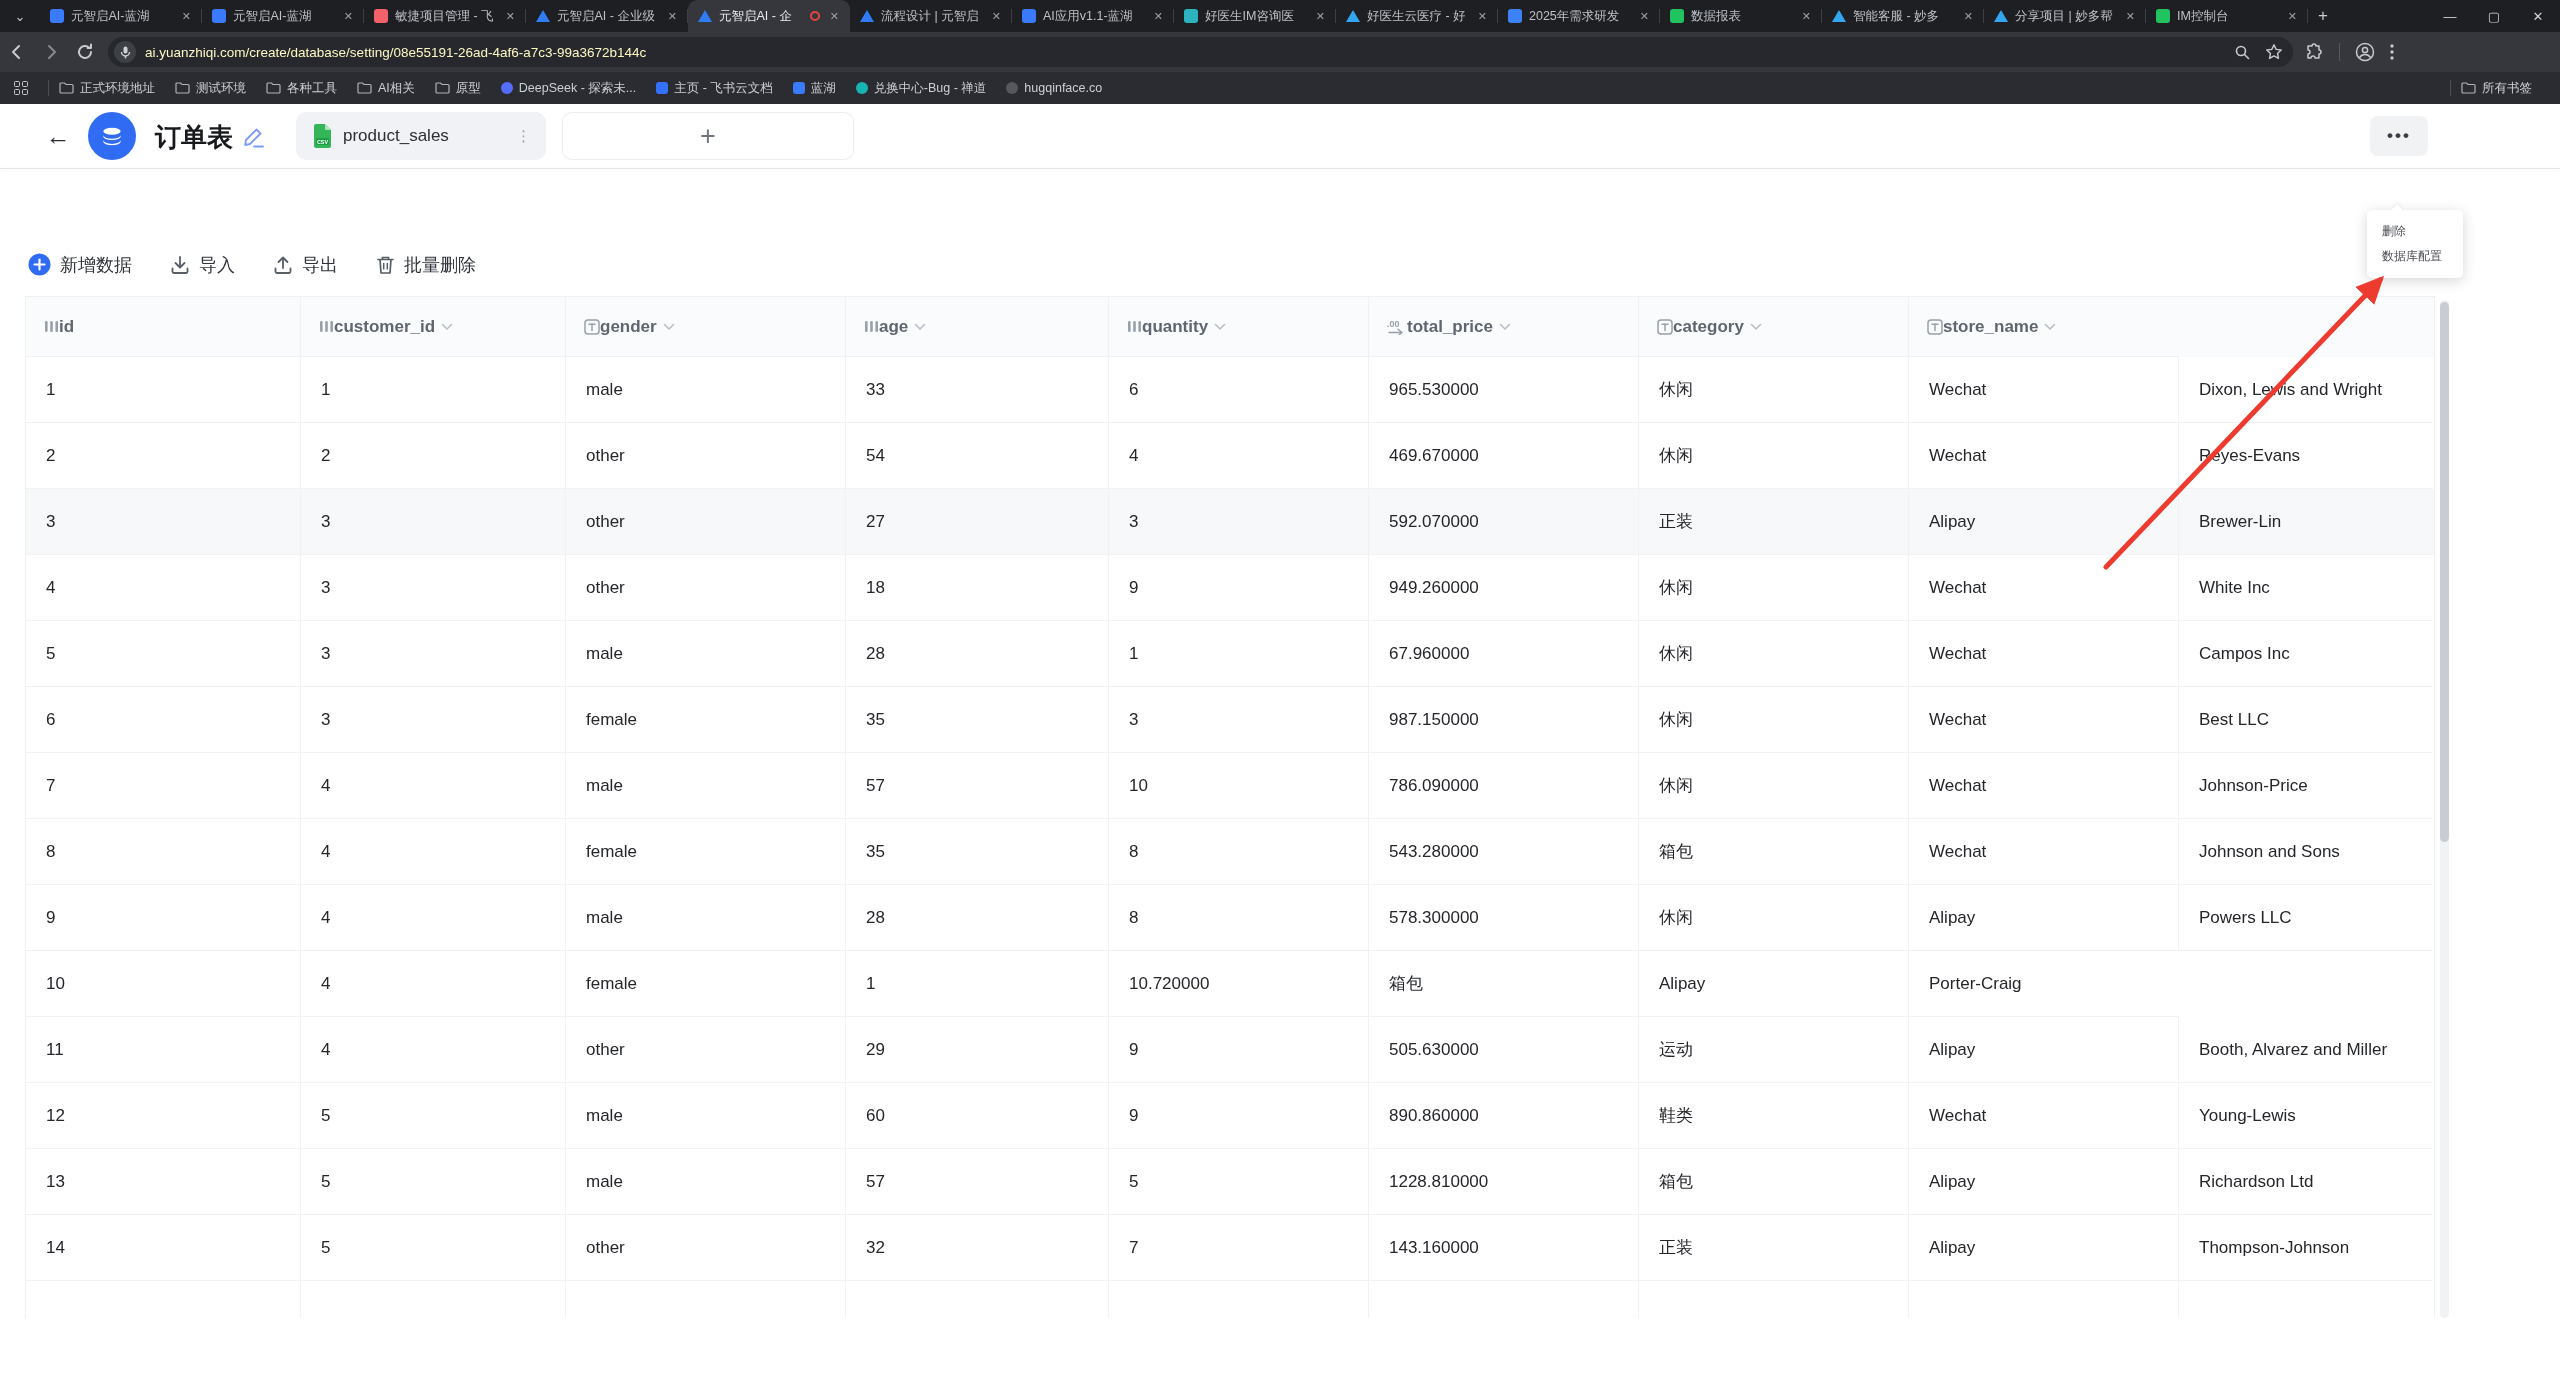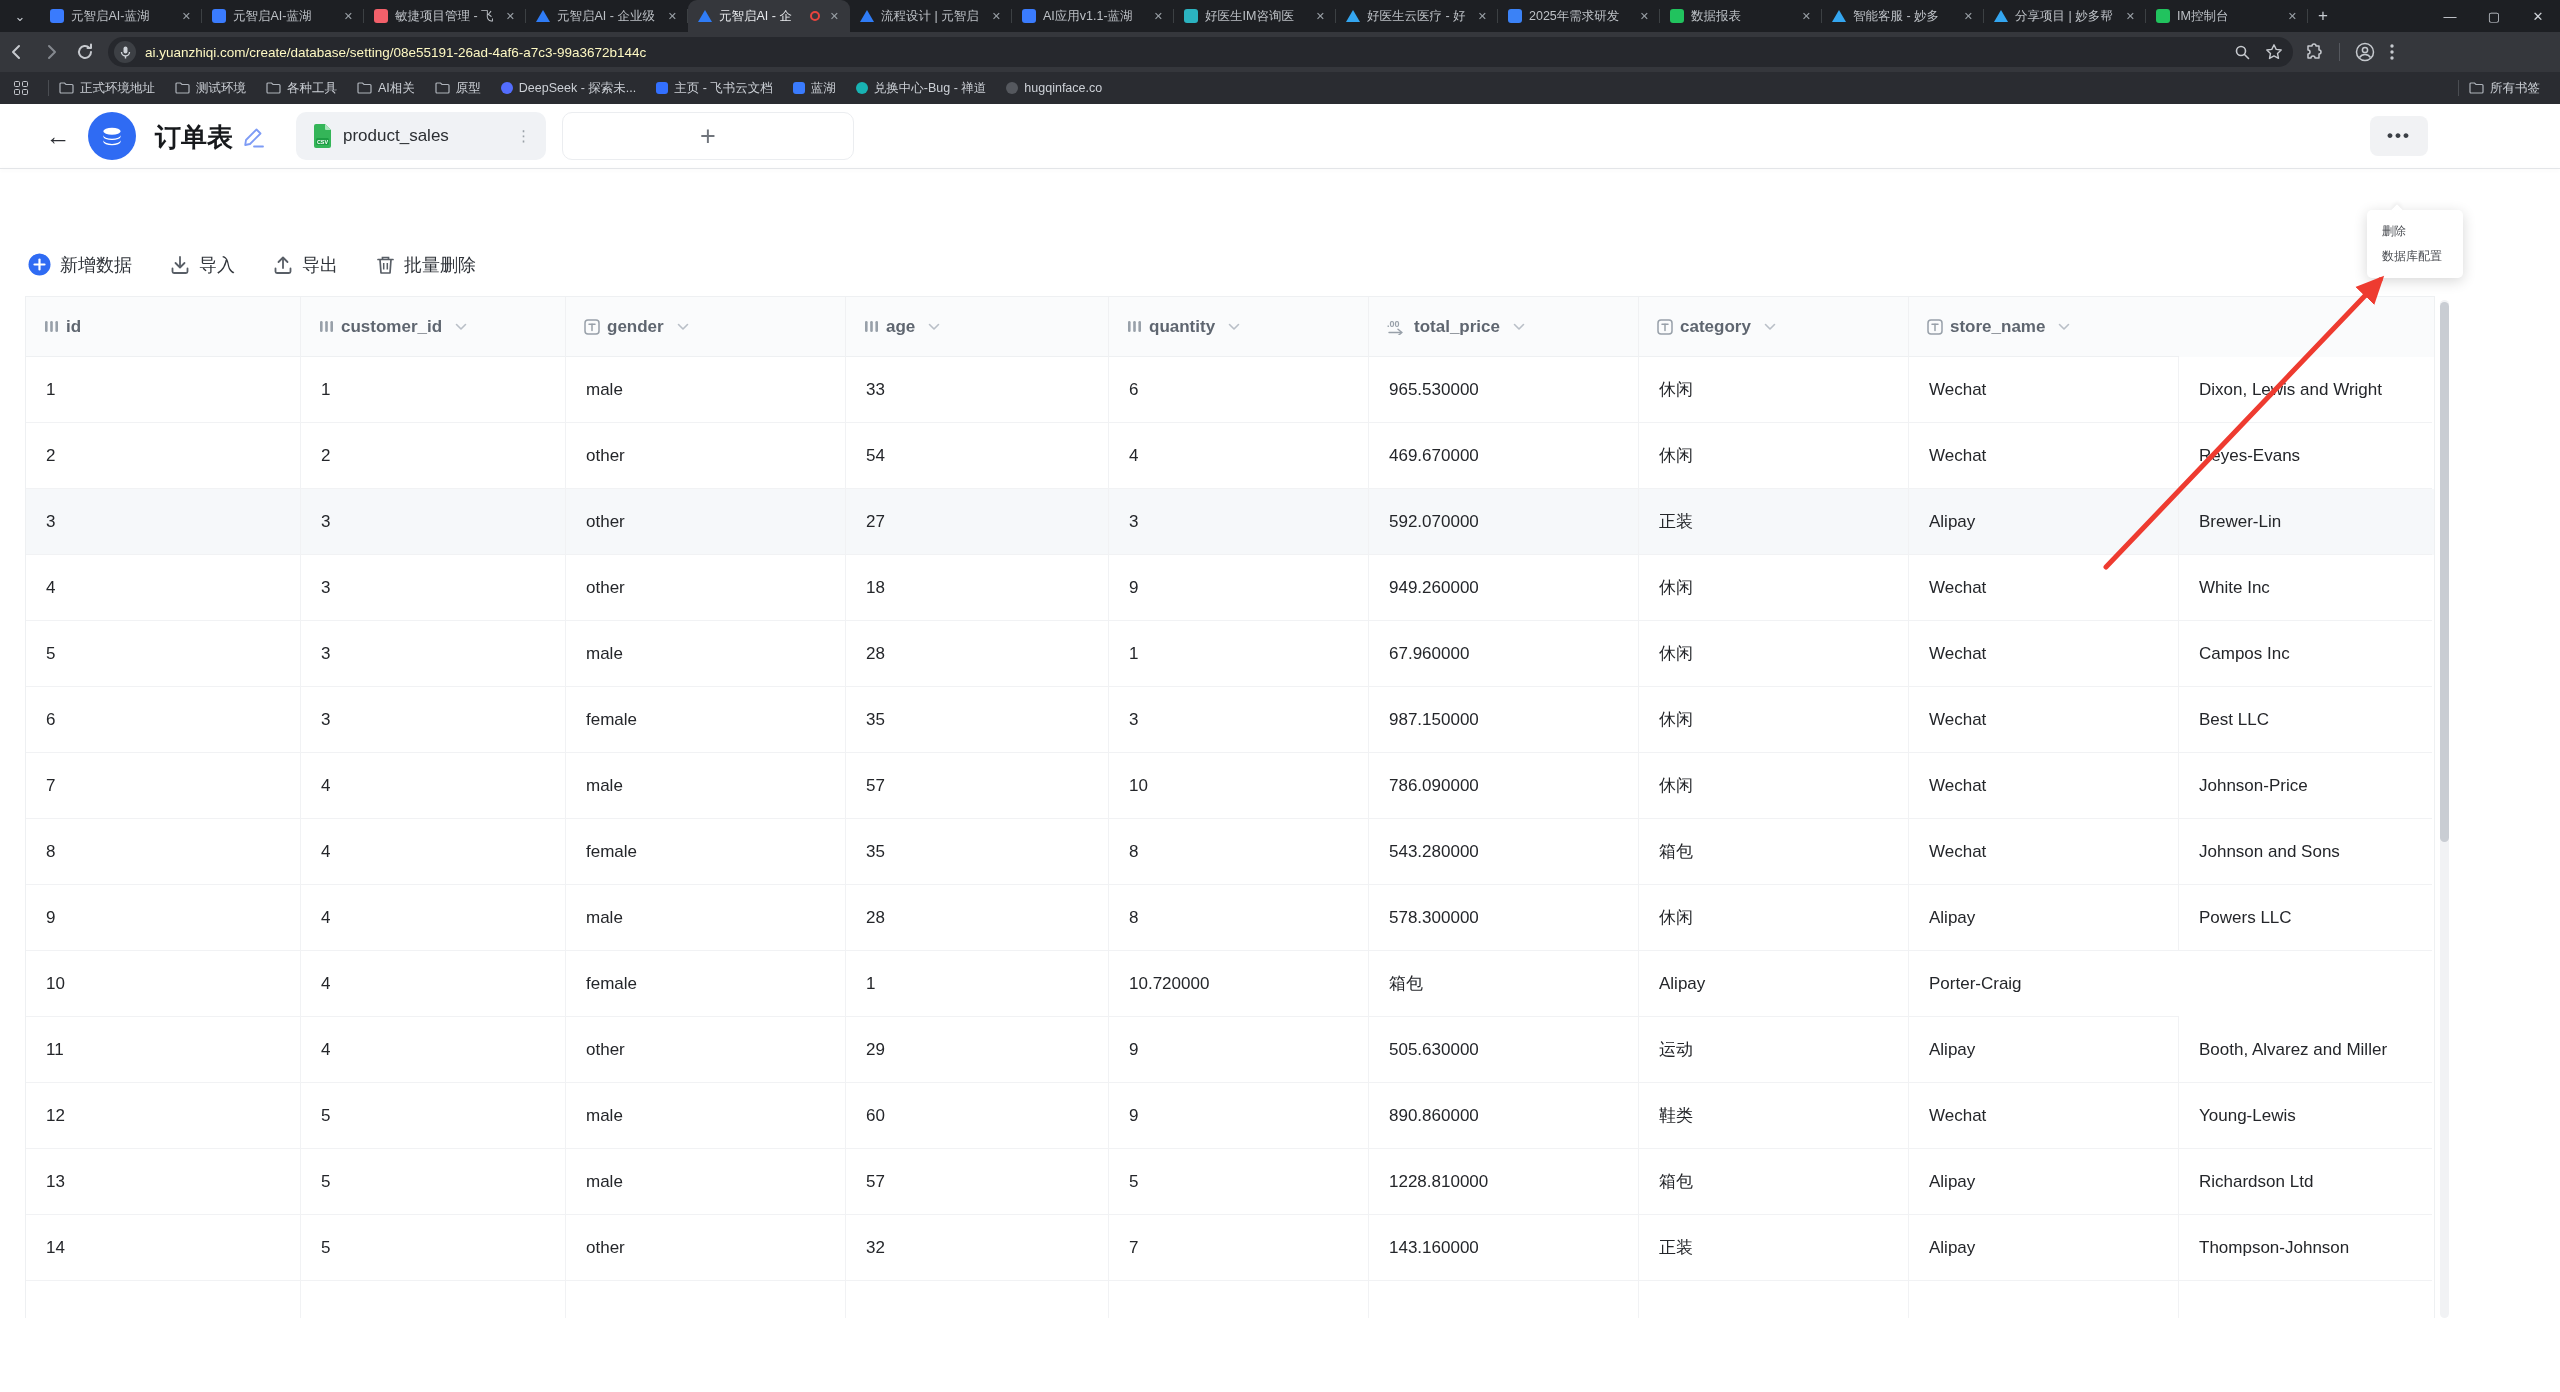--- a/index.html
+++ b/index.html
@@ -309,7 +309,7 @@
       </span>
     <span class="bm-spacer"></span>
     <span class="bm-sep"></span>
-    <span class="bm-item" style="margin-right:6px">
+    <span class="bm-item" style="margin-right:14px">
       <svg width="15" height="12" viewBox="0 0 15 12">
           <path d="M1 2 a1 1 0 0 1 1-1 h3.5 l1.5 1.5 H13 a1 1 0 0 1 1 1 V10 a1 1 0 0 1 -1 1 H2 a1 1 0 0 1 -1 -1 Z" stroke="#aeb3ba" stroke-width="1.2" fill="none"></path>
         </svg>

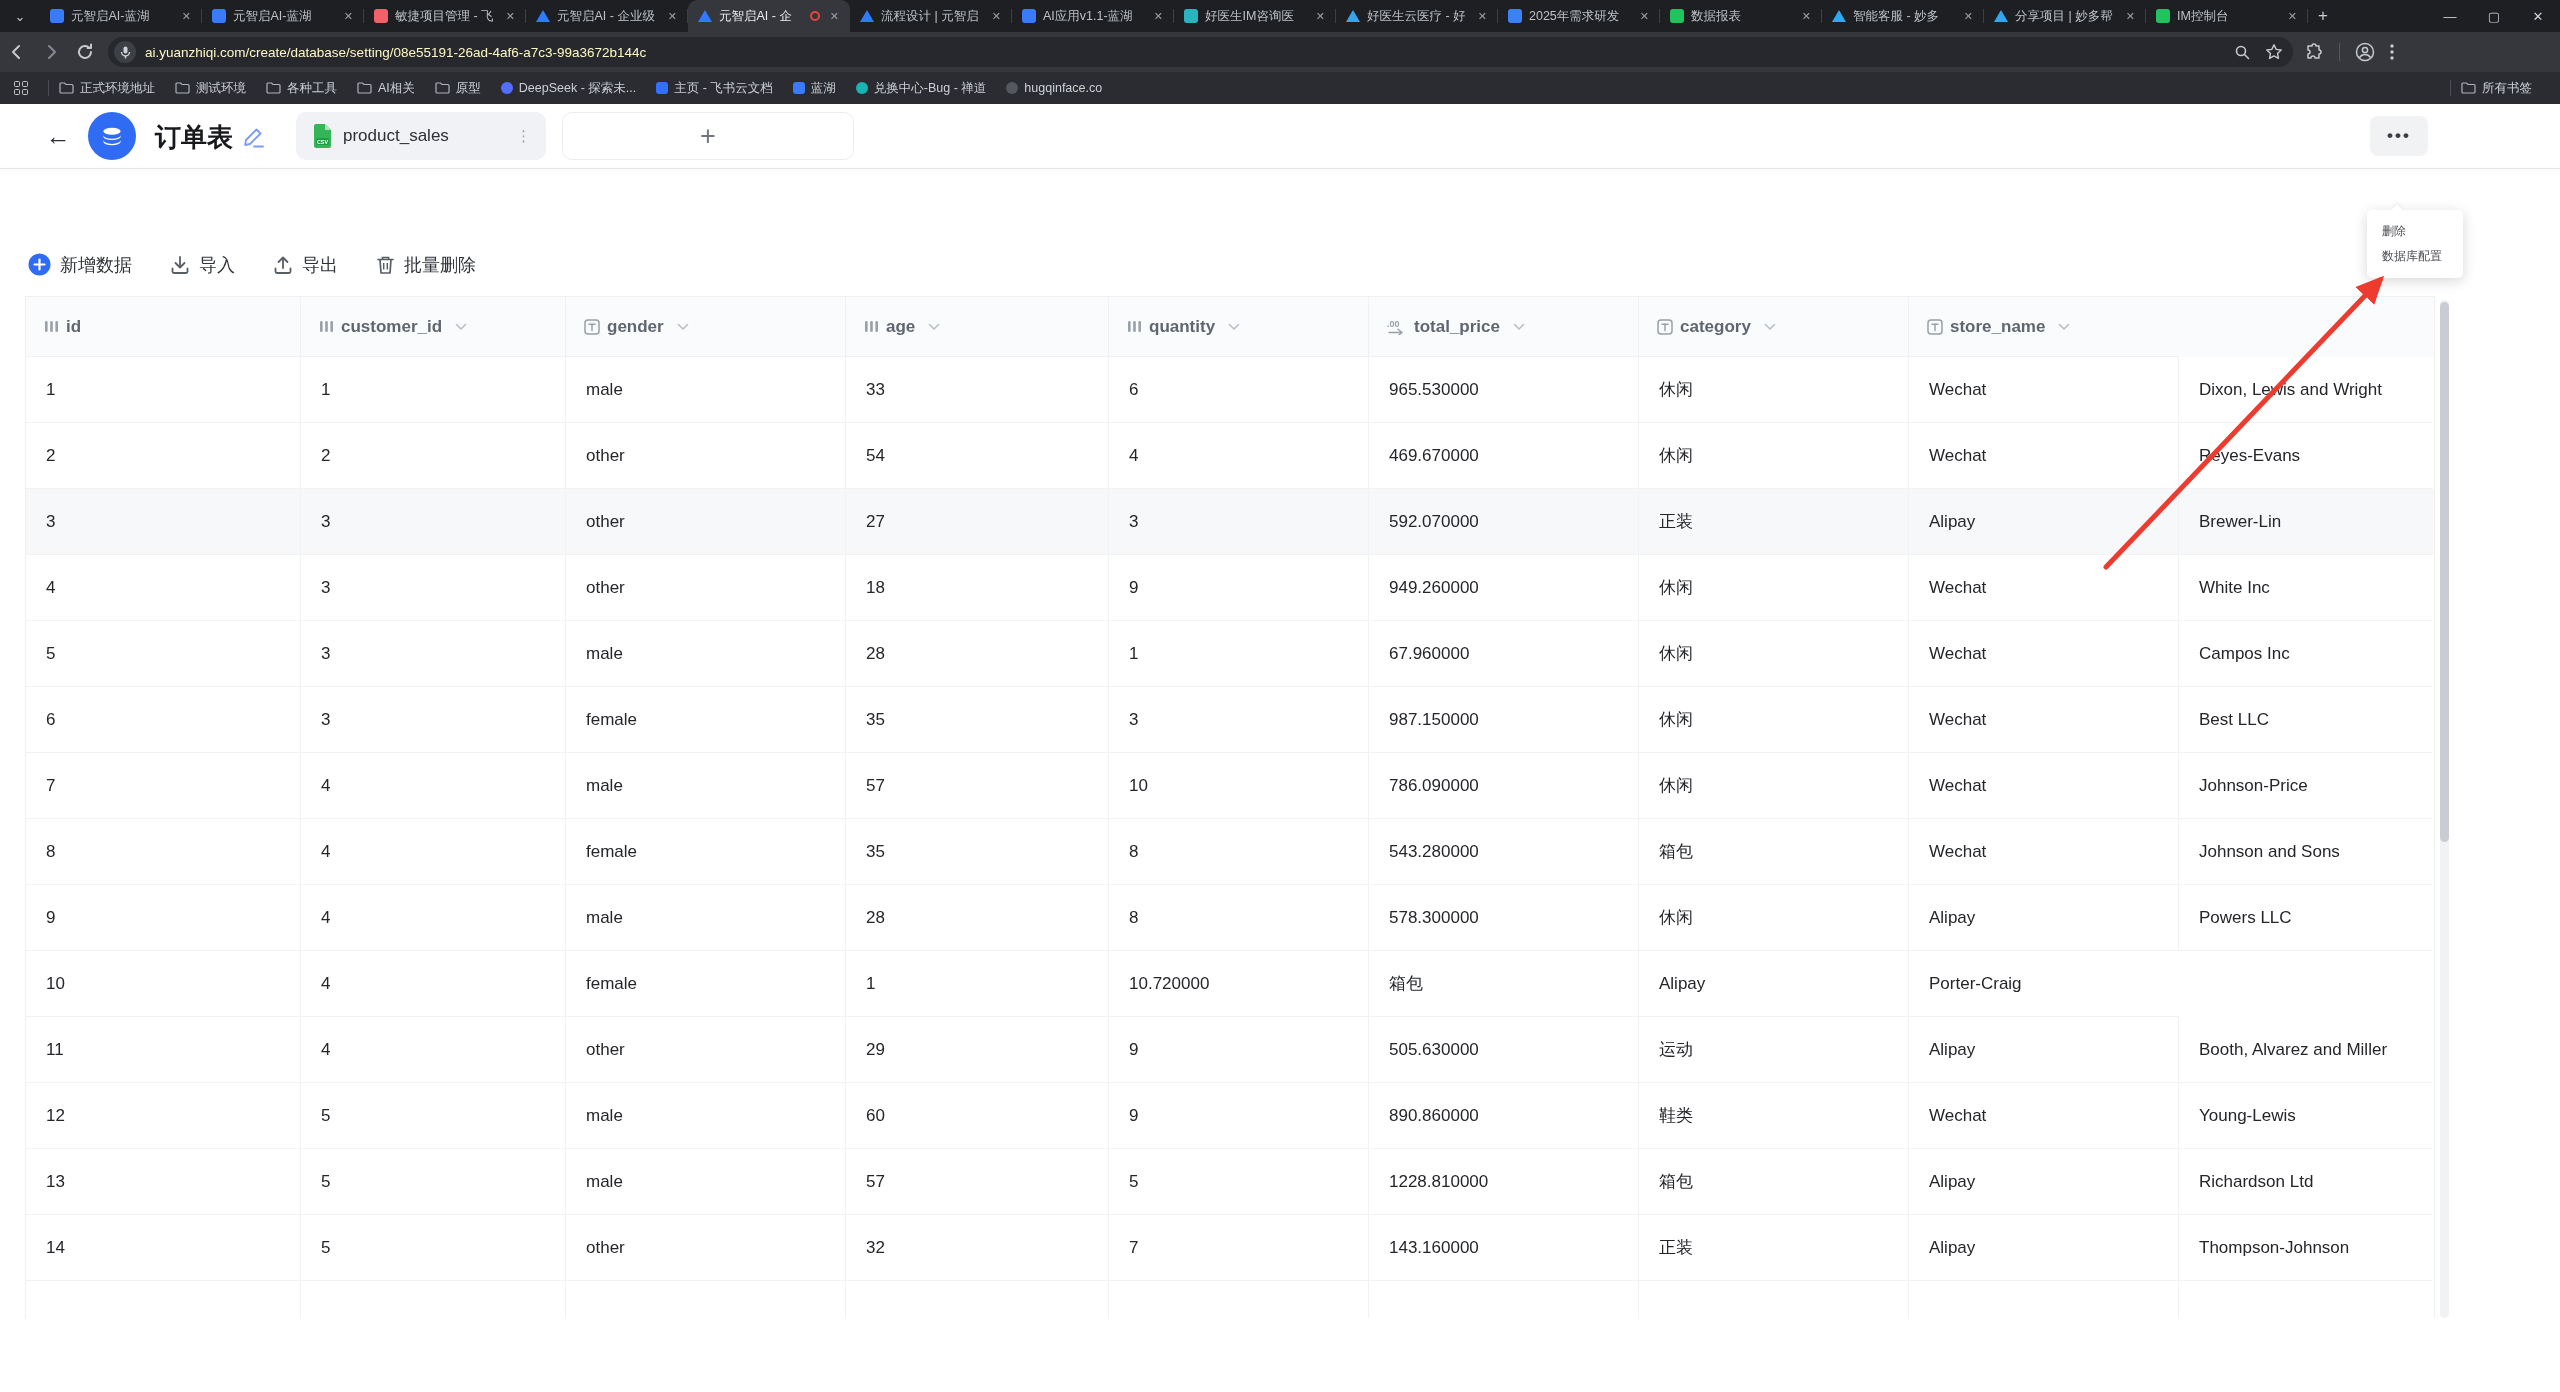--- a/index.html
+++ b/index.html
@@ -63,7 +63,7 @@
   .tablewrap { position:absolute; left:25px; top:192px; width:2410px; height:1022px; overflow:hidden; border:1px solid #eef0f2; border-bottom:none; }
   .trow { display:grid; grid-template-columns:275px 265px 280px 263px 260px 270px 270px 270px 253px; }
   .thead { background:#fafbfc; height:60px; }
-  .th { display:flex; align-items:center; gap:7px; padding-left:18px; font-size:17px; font-weight:600; color:#5f6670; border-right:1px solid #f0f1f3; border-bottom:1px solid #eef0f2; }
+  .th { display:flex; align-items:center; padding-left:18px; font-size:17px; font-weight:600; color:#5f6670; border-right:1px solid #f0f1f3; border-bottom:1px solid #eef0f2; }
   .th:last-child { border-right:none; }
   .th .chev { margin-left:6px; }
   .tr { height:66px; background:#fff; }

